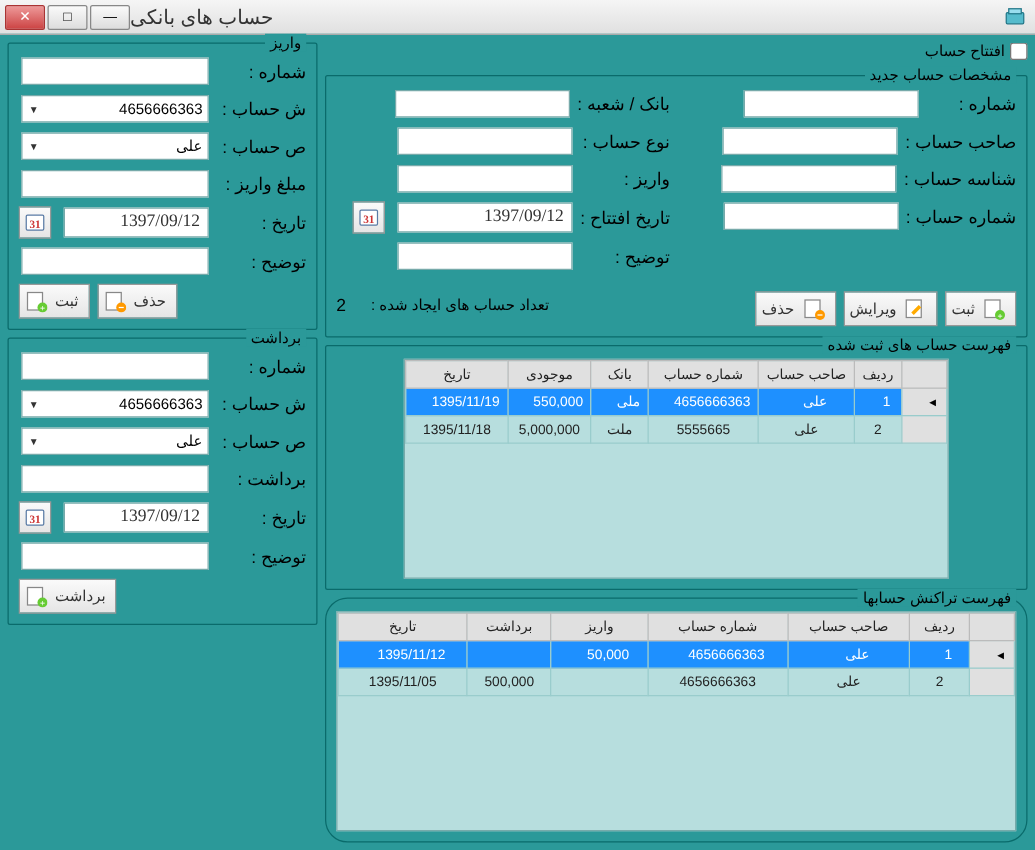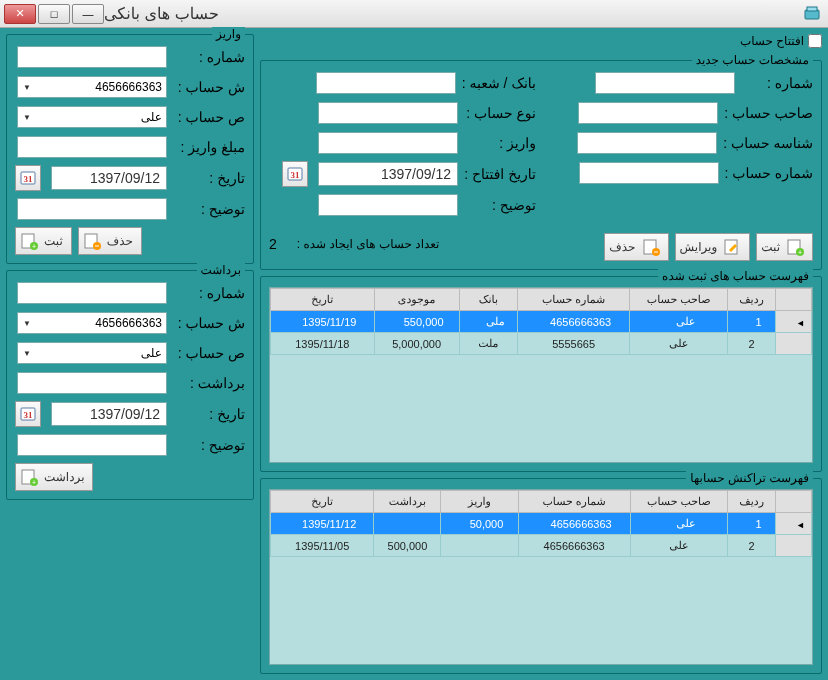--- a/index.html
+++ b/index.html
@@ -30,7 +30,7 @@
     .newacct input[type="text"] { width: 140px; }
     .sidecol input[type="text"], .sidecol .combo { width: 150px; }
     
-    .datebox { background:#fff; border:1px solid #7aa; height:24px; display:flex; align-items:center; padding:0 6px; font-family: Liberation Sans, sans-serif; font-size:14px; color:#333; width: 140px; }
+    .datebox { background:#fff; border:1px solid #7aa; height:24px; display:flex; align-items:center; padding:0 6px; font-family: Liberation Serif, serif; font-size:14px; color:#333; width: 140px; }
     .datebtn { width:26px; height:26px; background: linear-gradient(#fafafa,#e5e5e5); border:1px solid #999; display:flex; align-items:center; justify-content:center; margin-right:4px; cursor: pointer; }
     .datebtn svg { width:16px; height:16px; }
     

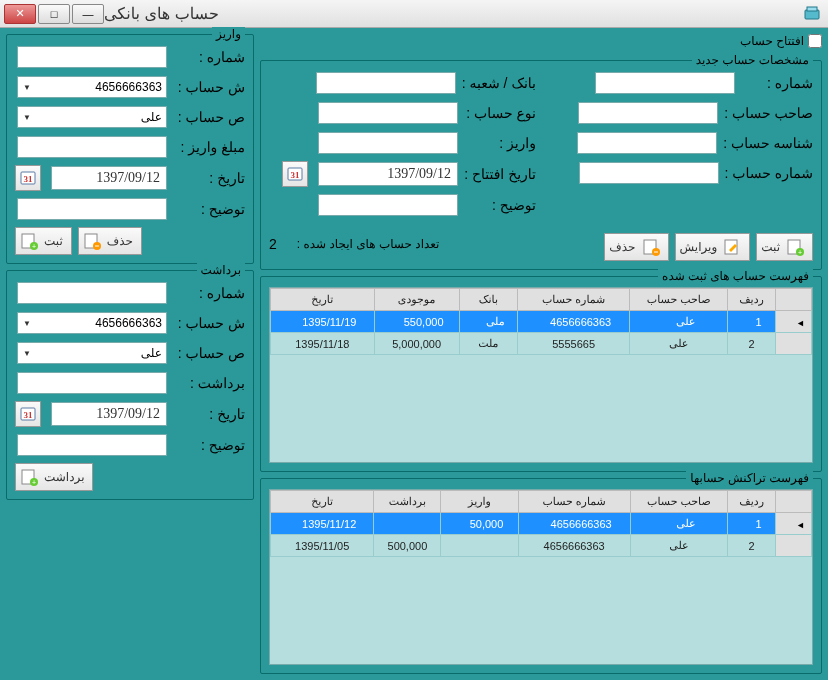--- a/index.html
+++ b/index.html
@@ -53,7 +53,7 @@
     .check-row { display:flex; align-items:center; gap:4px; margin-bottom:6px; justify-content:flex-start; }
     .check-row input { width:14px; height:14px; }
     
-    .group.accounts { display:flex; flex-direction:column; flex:1; min-height:180px; }
+    .group.accounts { display:flex; flex-direction:column; flex:1; min-height:180px;align-items:center; }
     .group.trans { display:flex; flex-direction:column; flex:1; min-height:150px; }
     .group.deposit, .group.withdraw { }
     .sidecol .btnbar { justify-content:flex-start; direction: ltr; }

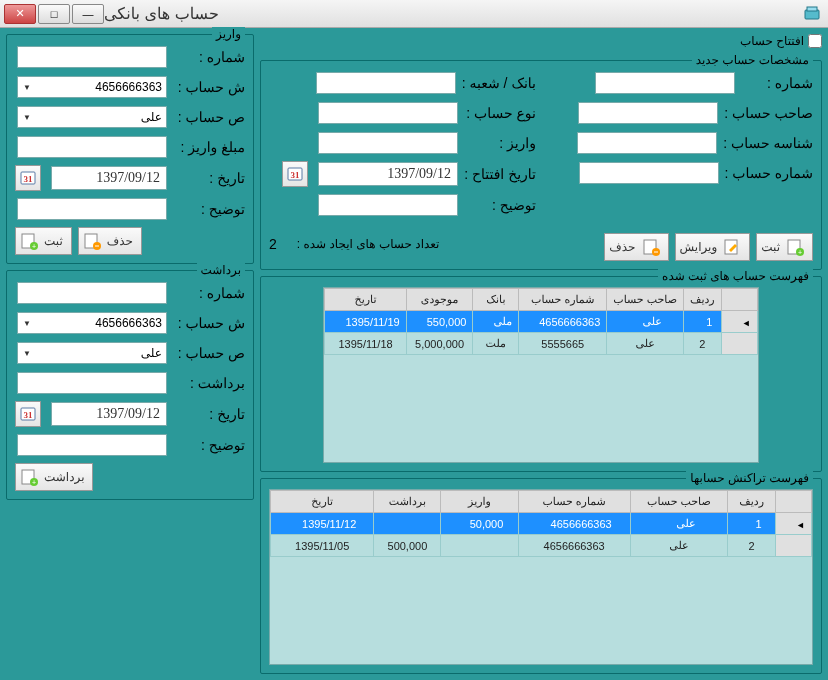--- a/index.html
+++ b/index.html
@@ -54,7 +54,7 @@
     .check-row input { width:14px; height:14px; }
     
     .group.accounts { display:flex; flex-direction:column; flex:1; min-height:180px;align-items:center; }
-    .group.trans { display:flex; flex-direction:column; flex:1; min-height:150px; }
+    .group.trans { display:flex; flex-direction:column; flex:1; min-height:150px;border-radius:18px; }
     .group.deposit, .group.withdraw { }
     .sidecol .btnbar { justify-content:flex-start; direction: ltr; }
     

